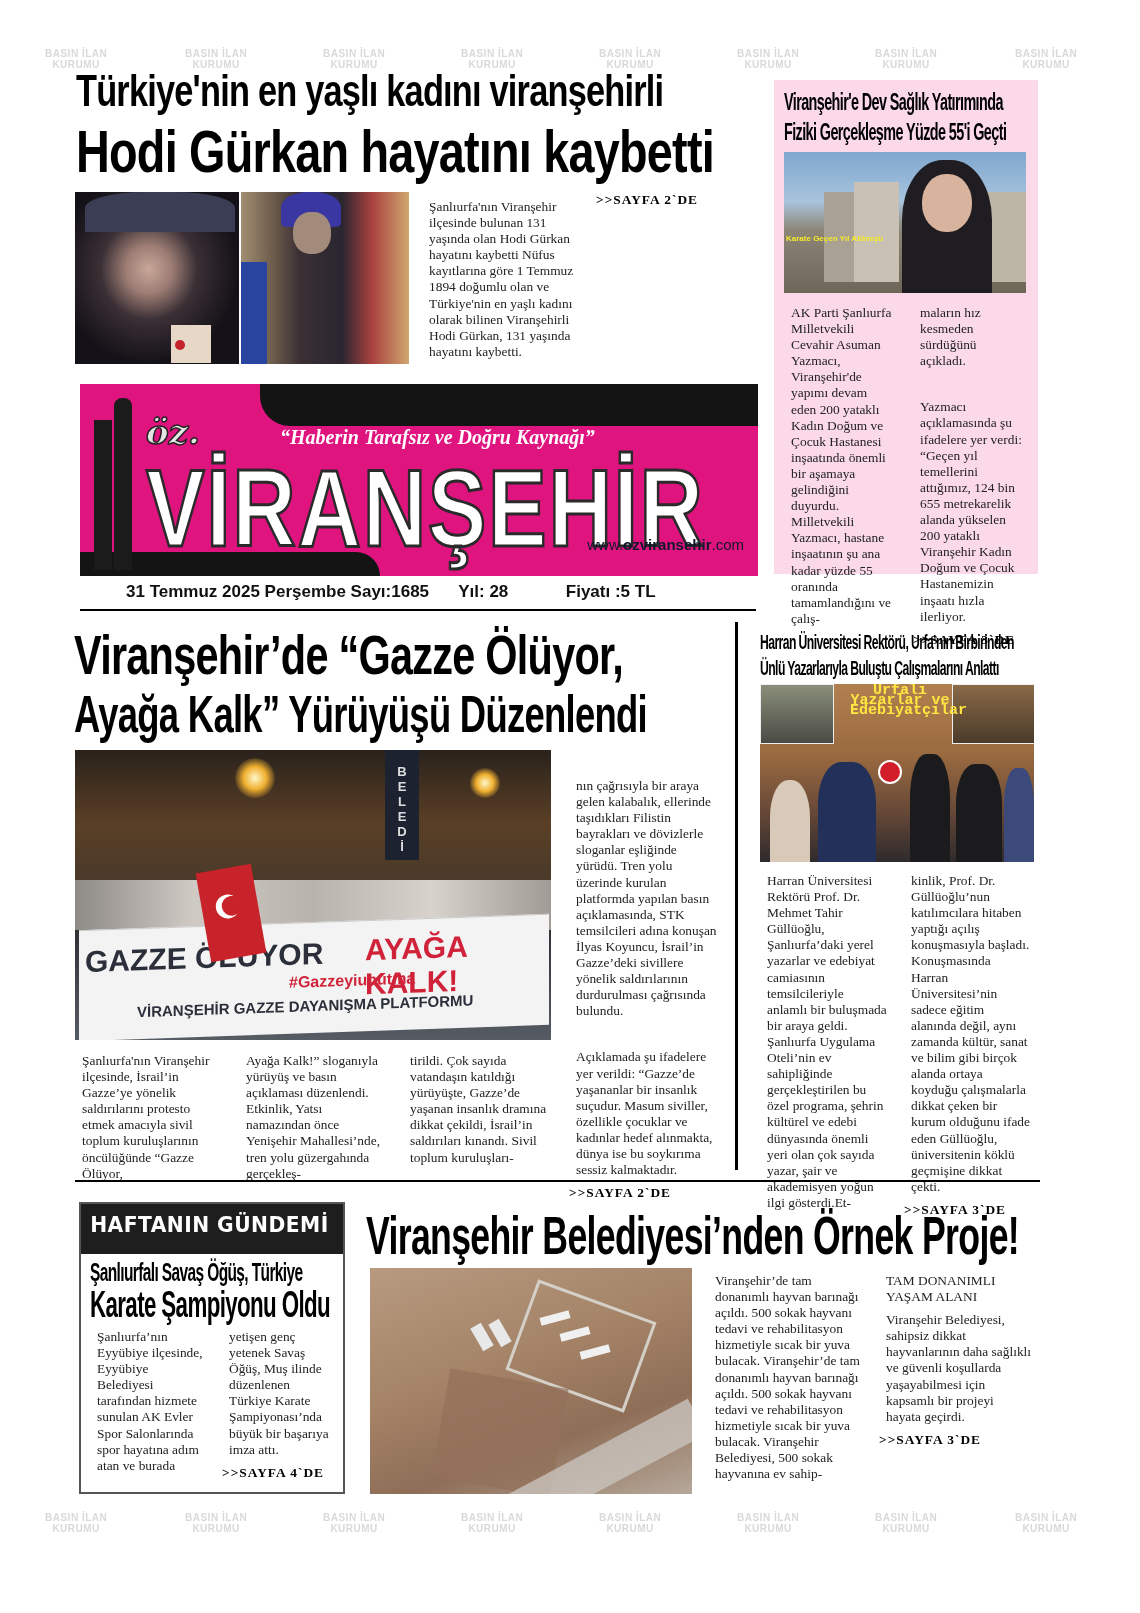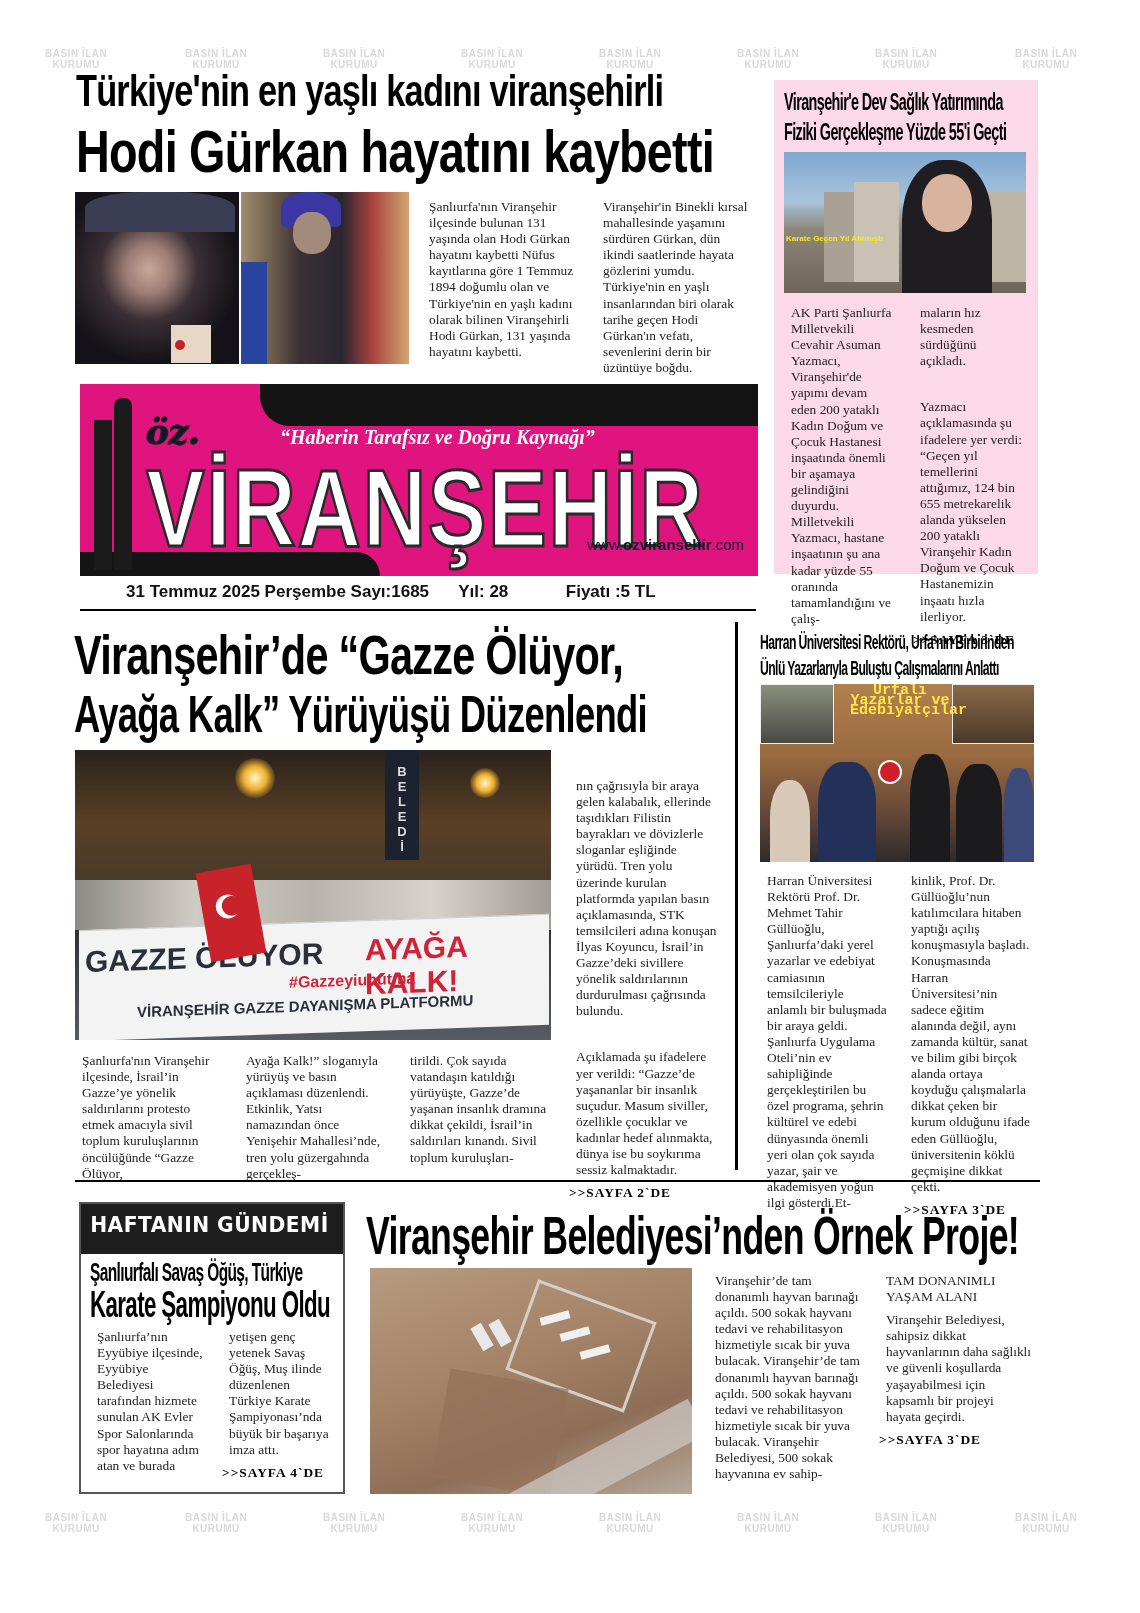--- a/index.html
+++ b/index.html
@@ -101,7 +101,6 @@
   <p>Şanlıurfa'nın Viranşehir ilçesinde bulunan 131 yaşında olan Hodi Gürkan hayatını kaybetti Nüfus kayıtlarına göre 1 Temmuz 1894 doğumlu olan ve Türkiye'nin en yaşlı kadını olarak bilinen Viranşehirli Hodi Gürkan, 131 yaşında hayatını kaybetti.</p>
 </div>
 <div class="abs body-text col" style="left:596px;top:192px;width:162px;">
-  <p>Viranşehir'in Binekli kırsal mahallesinde yaşamını sürdüren Gürkan, dün ikindi saatlerinde hayata gözlerini yumdu. Türkiye'nin en yaşlı insanlarından biri olarak tarihe geçen Hodi Gürkan'ın vefatı, sevenlerini derin bir üzüntüye boğdu.</p>
   <div class="more">&gt;&gt;SAYFA 2`DE</div>
 </div>
 

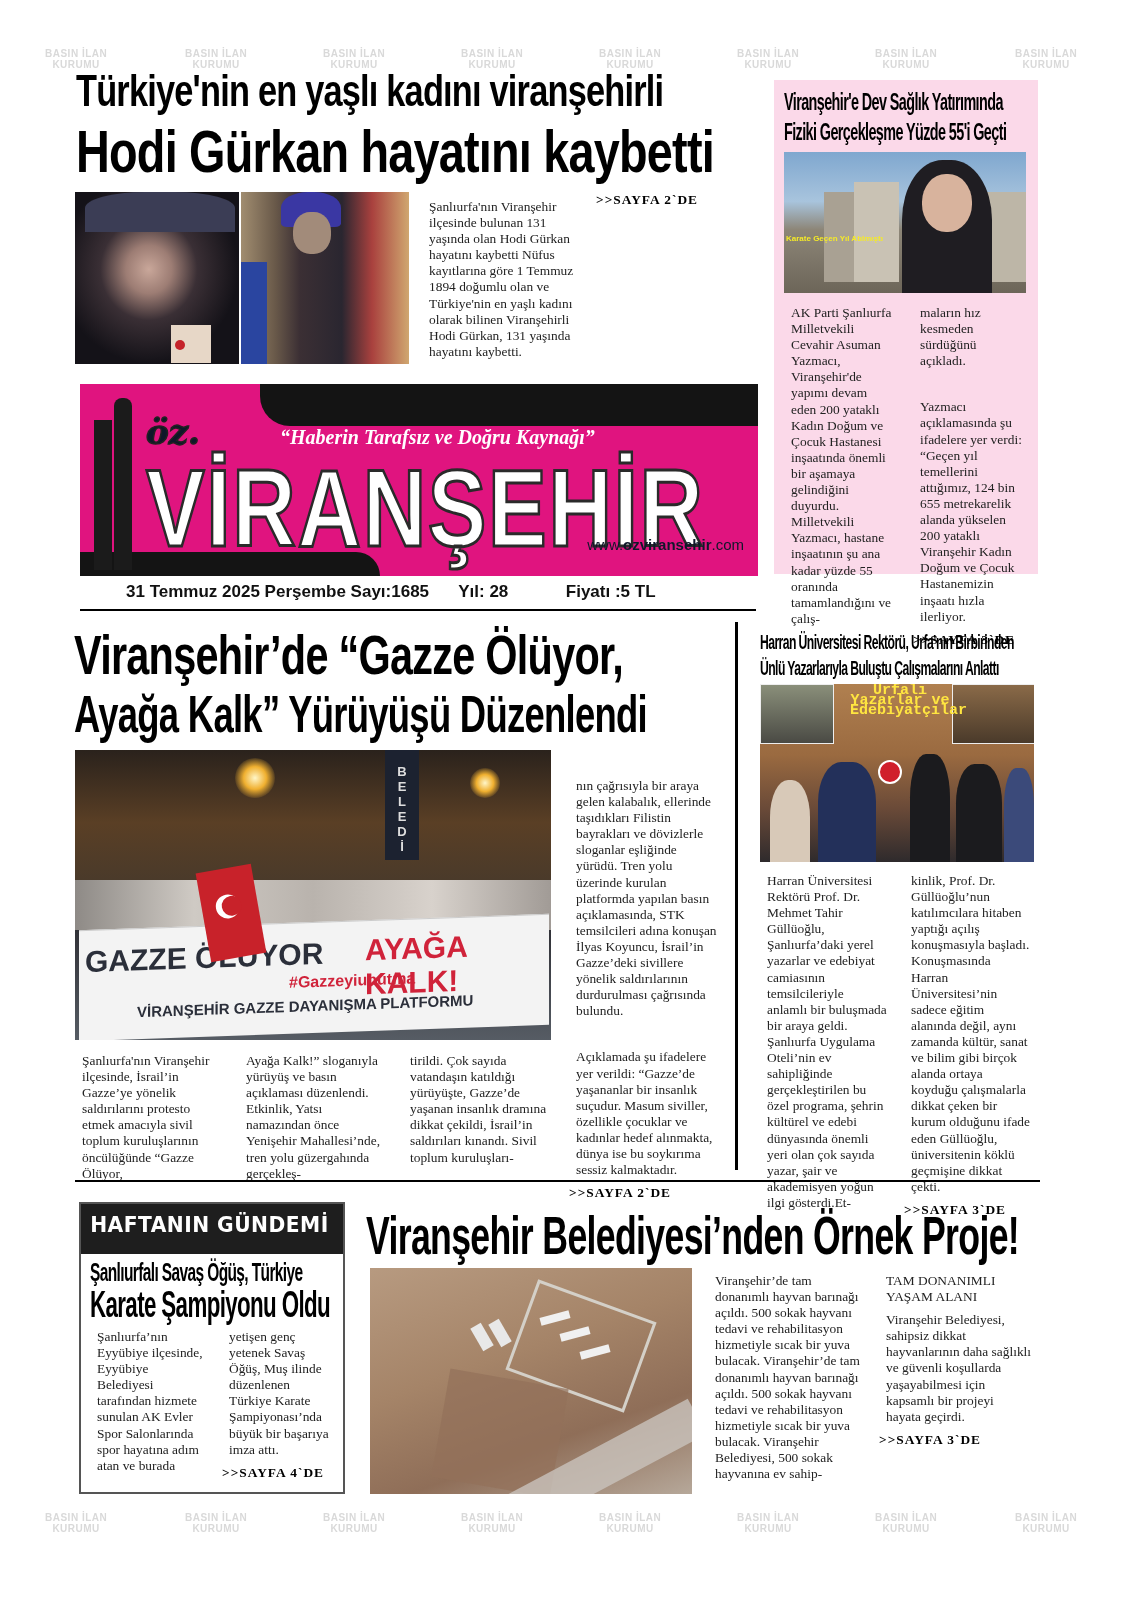--- a/index.html
+++ b/index.html
@@ -130,7 +130,7 @@
   <div style="position:absolute;left:0;top:168px;width:300px;height:24px;background:#141414;border-top-right-radius:30px;"></div>
   <div style="position:absolute;left:14px;top:36px;width:18px;height:150px;background:#1b1b1b;"></div>
   <div style="position:absolute;left:34px;top:14px;width:18px;height:172px;background:#1b1b1b;border-radius:8px 8px 0 0;"></div>
-  <div style="position:absolute;left:66px;top:28px;font-family:'DejaVu Serif',serif;font-style:italic;font-weight:bold;font-size:34px;color:#0f172a;-webkit-text-stroke:1.5px #222;">öz.</div>
+  <div style="position:absolute;left:66px;top:28px;font-family:'DejaVu Serif',serif;font-style:italic;font-weight:bold;font-size:34px;color:#e5e5e5;-webkit-text-stroke:1.5px #222;">öz.</div>
   <div style="position:absolute;left:200px;top:42px;font-family:'Liberation Serif',serif;font-style:italic;font-weight:bold;font-size:20px;color:#fff;">“Haberin Tarafsız ve Doğru Kaynağı”</div>
   <div class="hl" style="position:absolute;left:66px;top:60px;font-size:110px;color:#fff;-webkit-text-stroke:3px #2a2a2a;letter-spacing:2px;transform:scaleX(0.80);">VİRANŞEHİR</div>
   <div style="position:absolute;right:14px;top:152px;font-family:'Liberation Sans',sans-serif;font-size:15px;color:#0f172a;">

